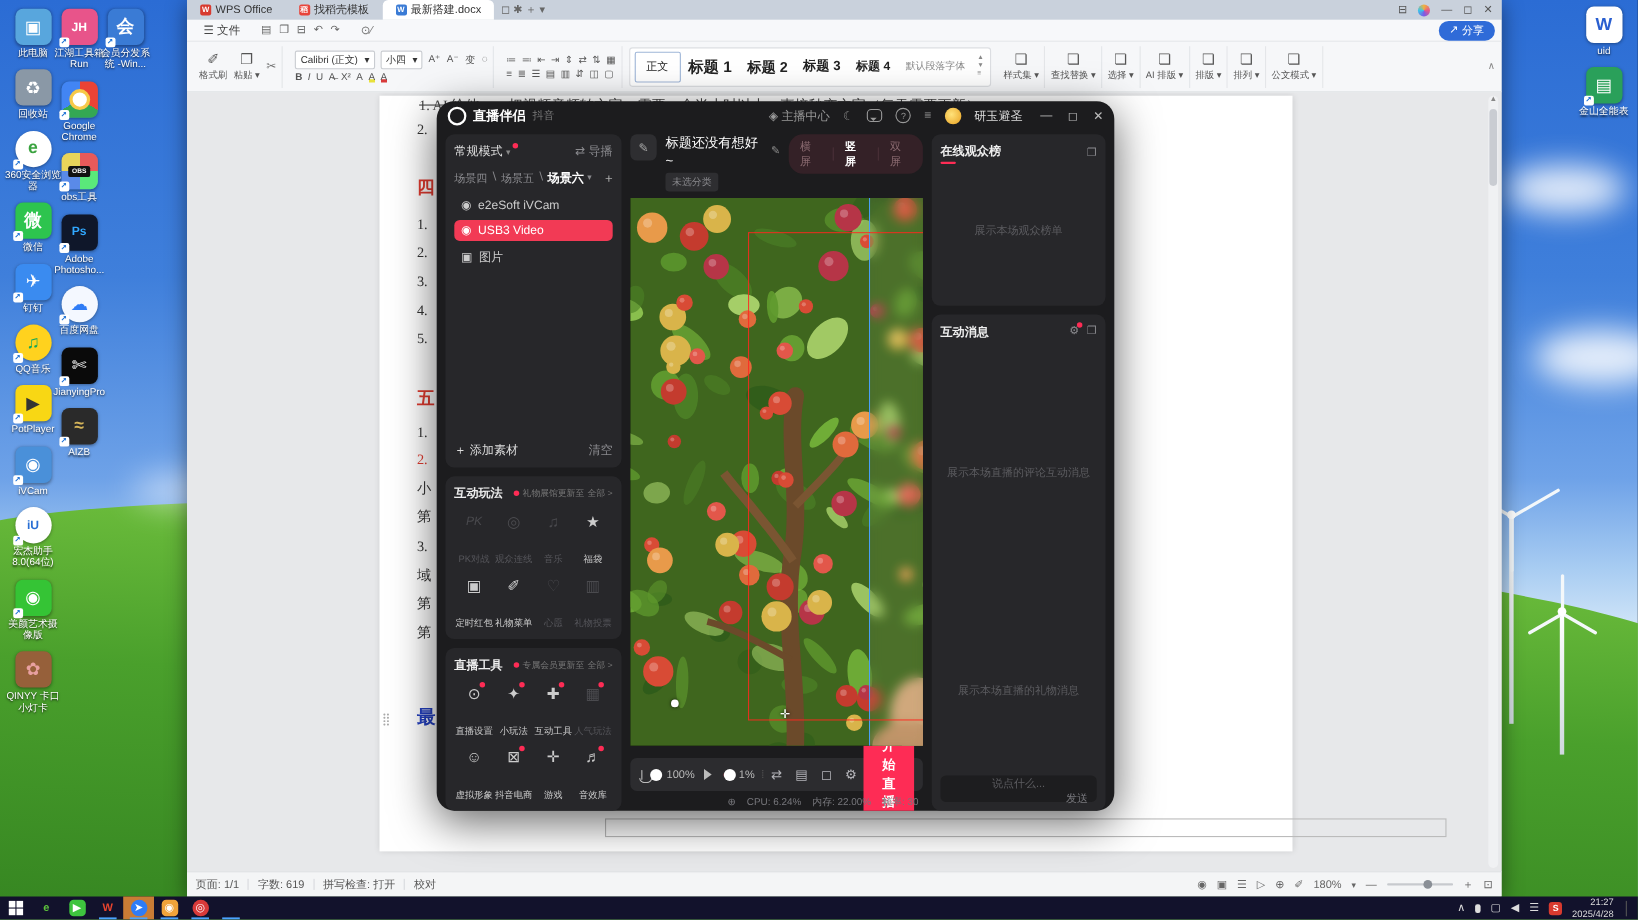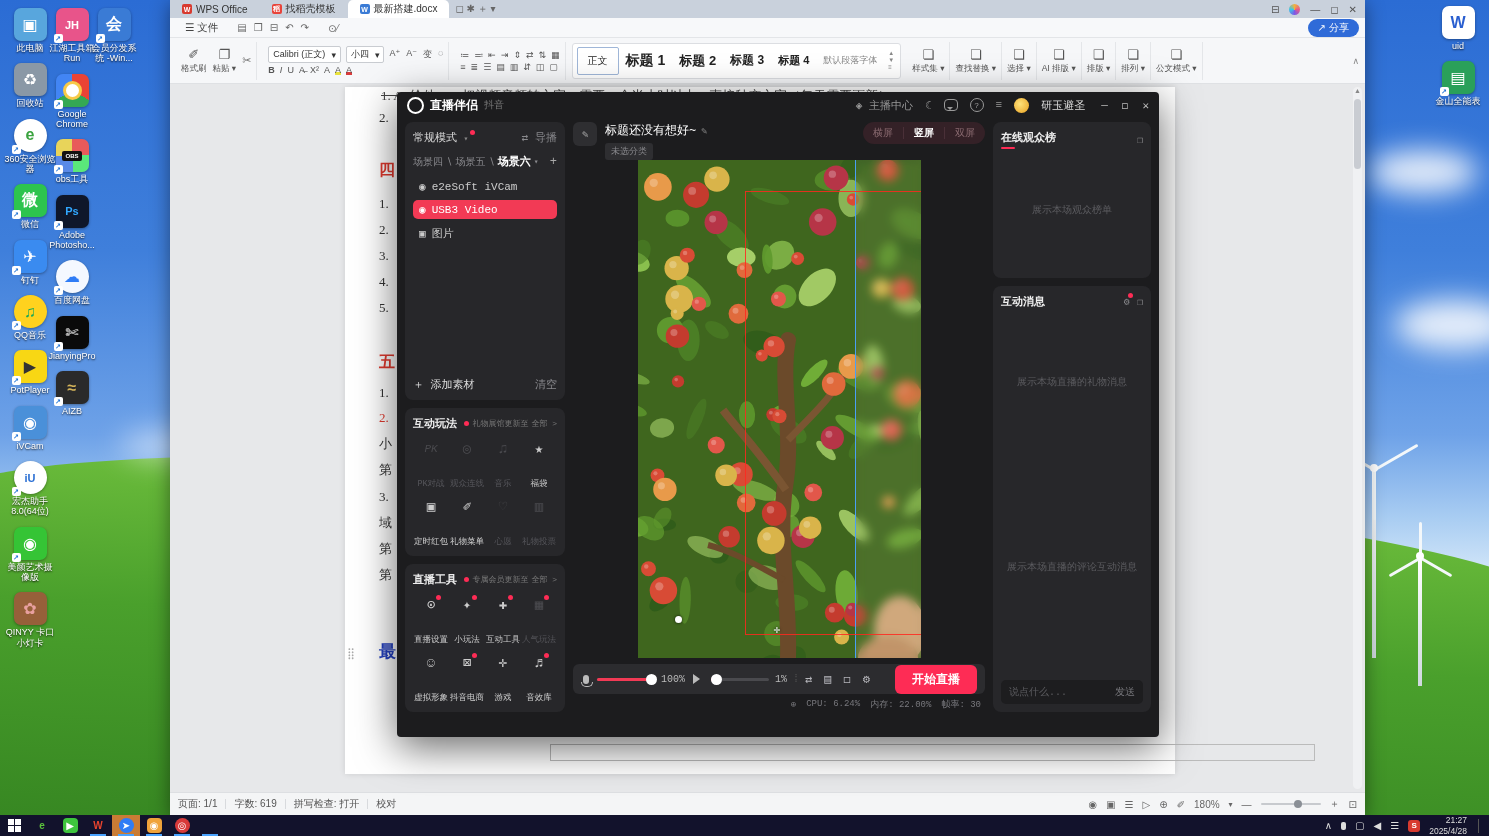--- a/index.html
+++ b/index.html
@@ -69,8 +69,8 @@
   .zoom-slider{width:60px;height:2px;background:#c7cace;border-radius:2px;position:relative;}
   .zoom-slider i{position:absolute;left:55%;top:-3px;width:8px;height:8px;border-radius:50%;background:#8a8f96;}
   
-  #app{position:absolute;left:397px;top:92px;width:762px;height:645px;background:#1c1c1e;border-radius:4px;z-index:30;
-       box-shadow:0 10px 40px rgba(0,0,0,.6);display:flex;flex-direction:column;color:#ddd;overflow:hidden;font-family:Liberation Mono, monospace;}
+  #app{position:absolute;left:397px;top:92px;width:616px;height:645px;background:#1c1c1e;border-radius:16px;z-index:30;
+       box-shadow:0 10px 40px rgba(0,0,0,.6);display:flex;flex-direction:column;color:#ddd;overflow:hidden;}
   .app-title{height:26px;display:flex;align-items:center;gap:6px;padding:0 10px;font-size:12px;}
   .logo-ring{width:13px;height:13px;border:2px solid #fff;border-radius:50%;}
   .app-name{font-weight:bold;color:#fff;}

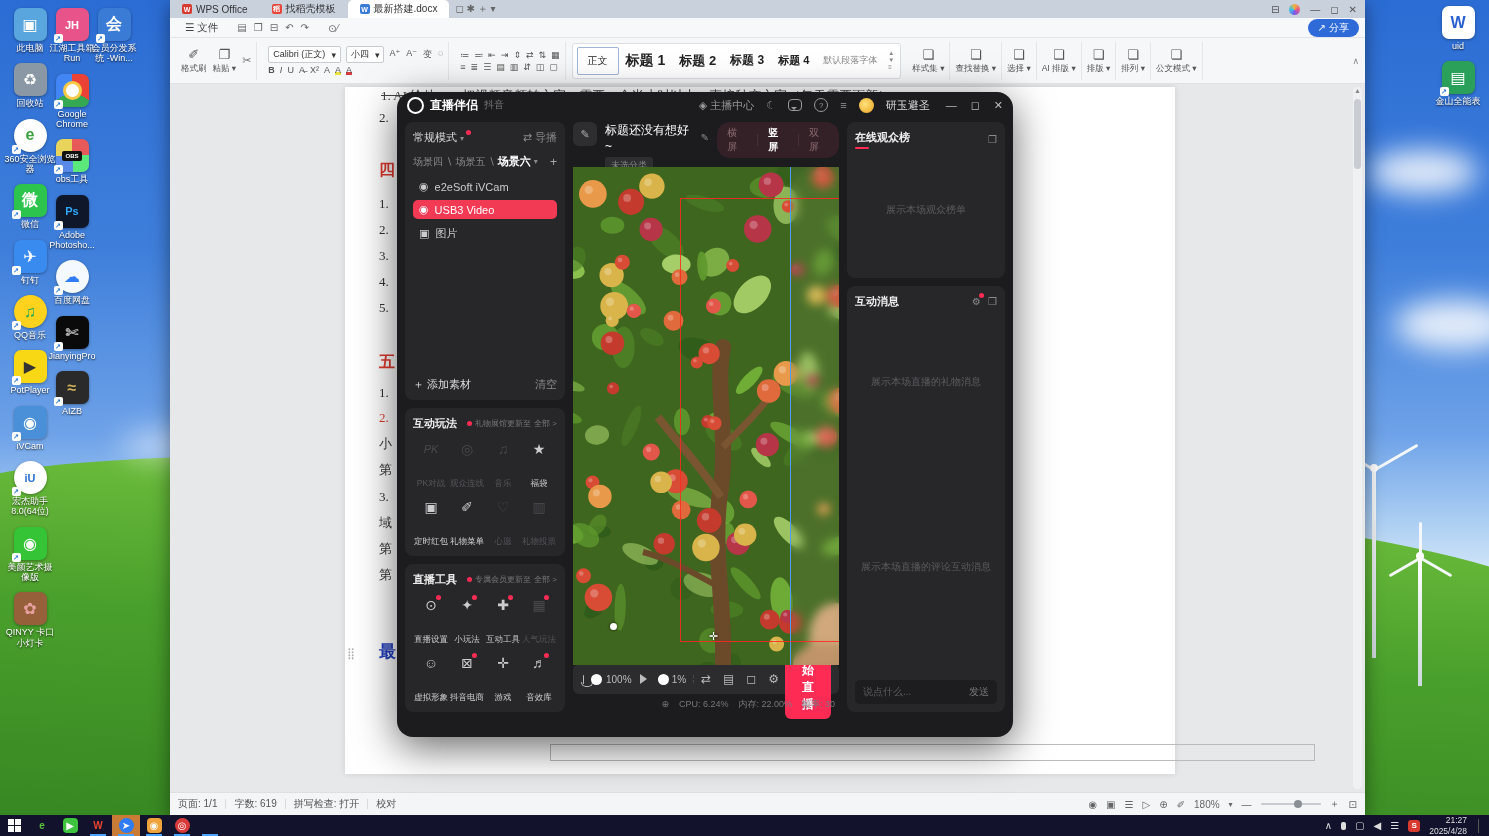--- a/index.html
+++ b/index.html
@@ -81,7 +81,7 @@
   .bubble::after{content:"";position:absolute;left:2px;bottom:-3px;border:3px solid transparent;border-top-color:#999;}
   .avatar{width:15px;height:15px;border-radius:50%;background:radial-gradient(circle at 40% 40%,#ffe27a,#e8a020);}
   .winbtns{display:flex;gap:14px;color:#bbb;font-size:11px;margin-left:4px;}
-  .app-body{flex:1;display:flex;gap:8px;padding:4px 8px 25px;min-height:0;}
+  .app-body{flex:1;display:flex;gap:8px;padding:4px 8px 0;min-height:0;}
   .panel{background:#27272a;border-radius:8px;}
   .lcol{width:160px;display:flex;flex-direction:column;gap:8px;min-height:0;}
   .box1{flex:1;display:flex;flex-direction:column;padding:8px;min-height:0;}

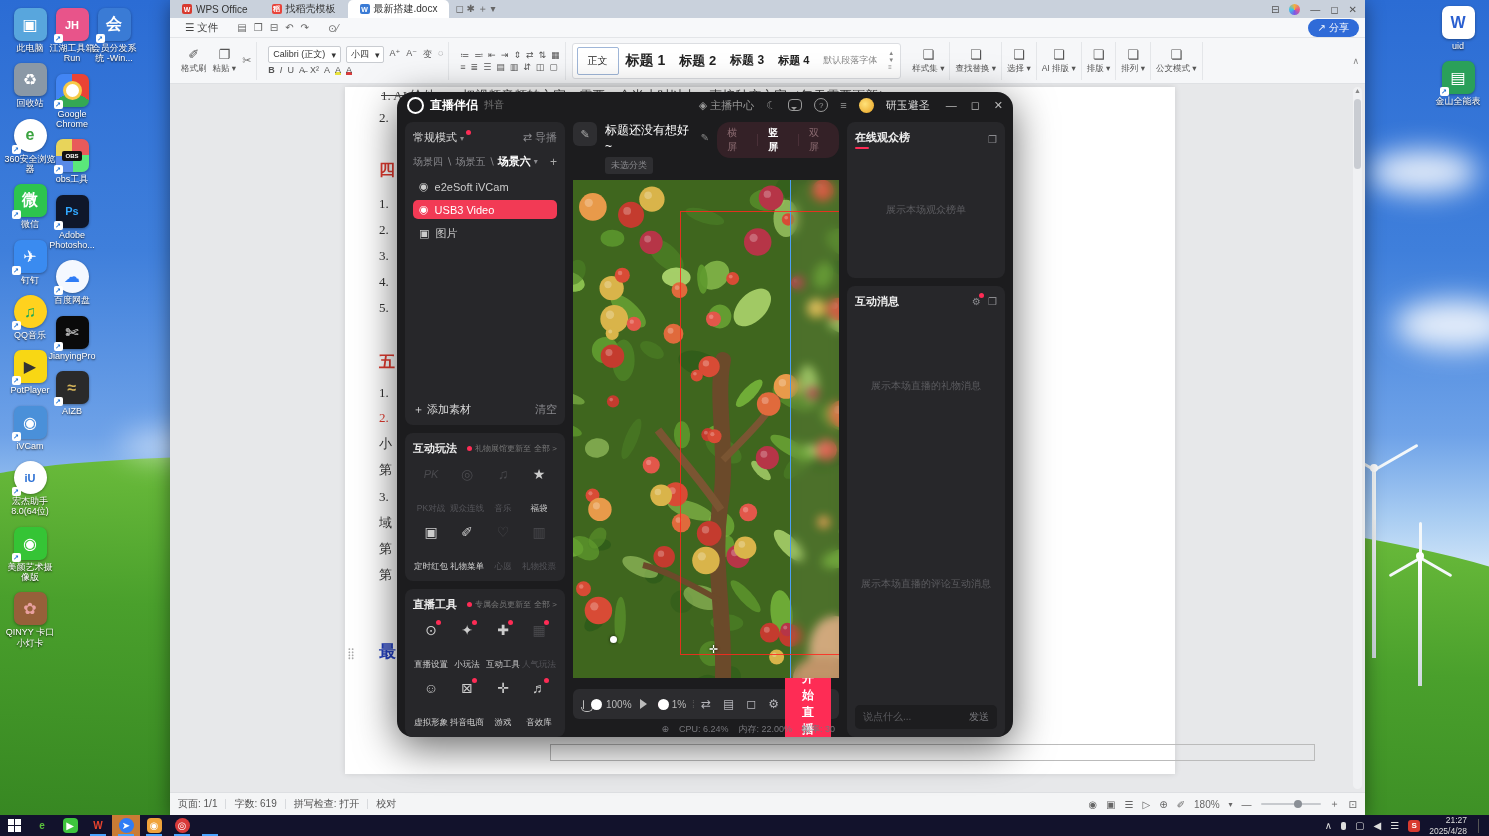--- a/index.html
+++ b/index.html
@@ -954,11 +954,11 @@
             </span>
           </div>
           <div style="flex:1;display:flex;flex-direction:column;min-height:0;">
+            <div class="vcenter" style="flex:1.4;">
+                <span class="emptytxt">展示本场直播的评论互动消息</span>
+              </div>
             <div class="vcenter" style="flex:0.9;">
                 <span class="emptytxt">展示本场直播的礼物消息</span>
-              </div>
-            <div class="vcenter" style="flex:1.4;">
-                <span class="emptytxt">展示本场直播的评论互动消息</span>
               </div>
           </div>
           <div class="msginput">

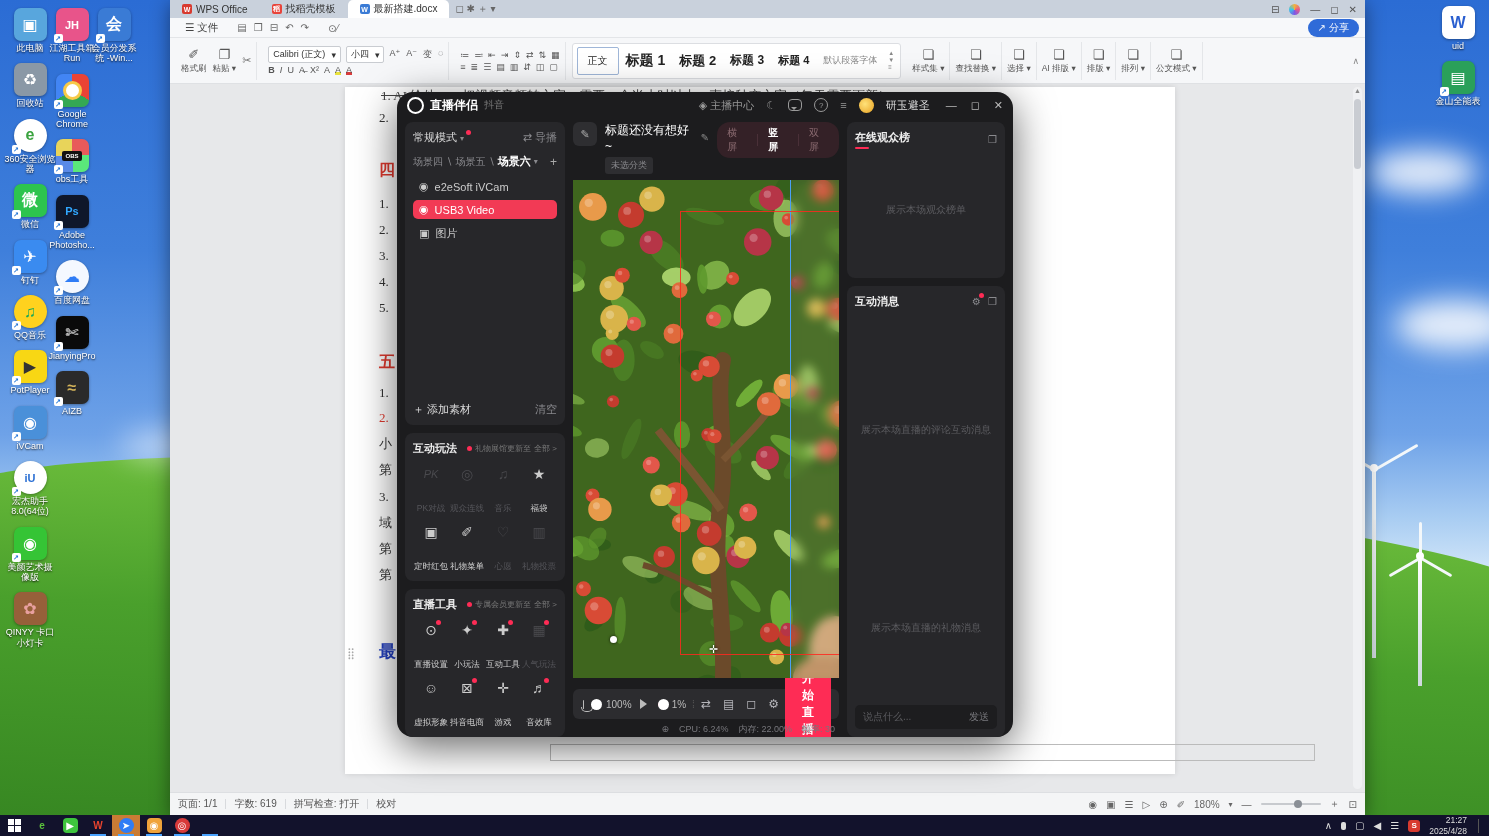--- a/index.html
+++ b/index.html
@@ -139,7 +139,7 @@
   .runder{width:14px;height:2px;background:#fe2c55;border-radius:2px;margin-top:2px;}
   .emptytxt{color:#5c5c60;font-size:10px;text-align:center;}
   .vcenter{flex:1;display:flex;align-items:center;justify-content:center;}
-  .msginput{margin-top:auto;background:#1d1d1f;border-radius:5px;height:24px;display:flex;align-items:center;padding:0 8px;font-size:10px;color:#5c5c60;}
+  .msginput{margin-top:auto;background:#1d1d1f;border-radius:5px;height:24px;display:flex;align-items:center;padding:0 8px;font-size:10px;color:#5c5c60;flex-direction:column;}
   .msginput .send{margin-left:auto;color:#77777c;}
   .popout{font-size:10px;}
   .gearwrap{position:relative;}

